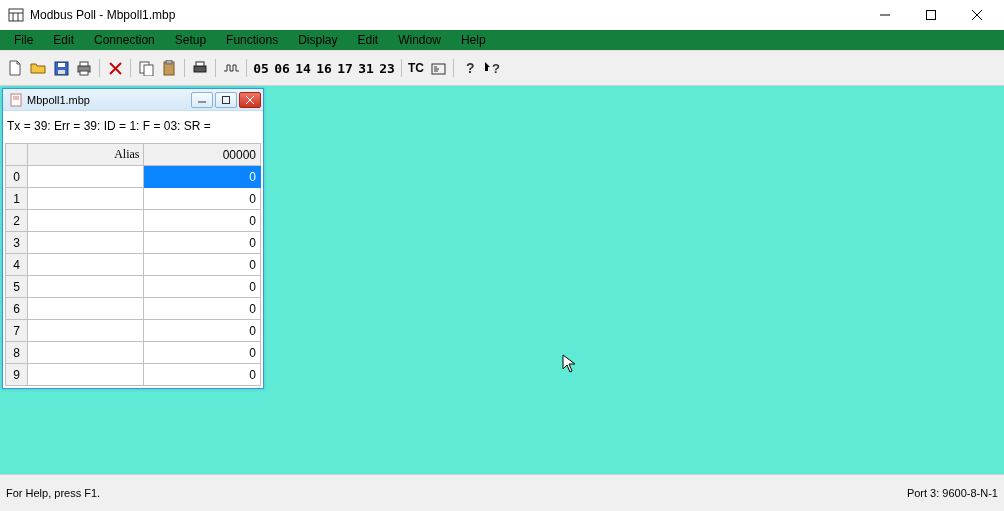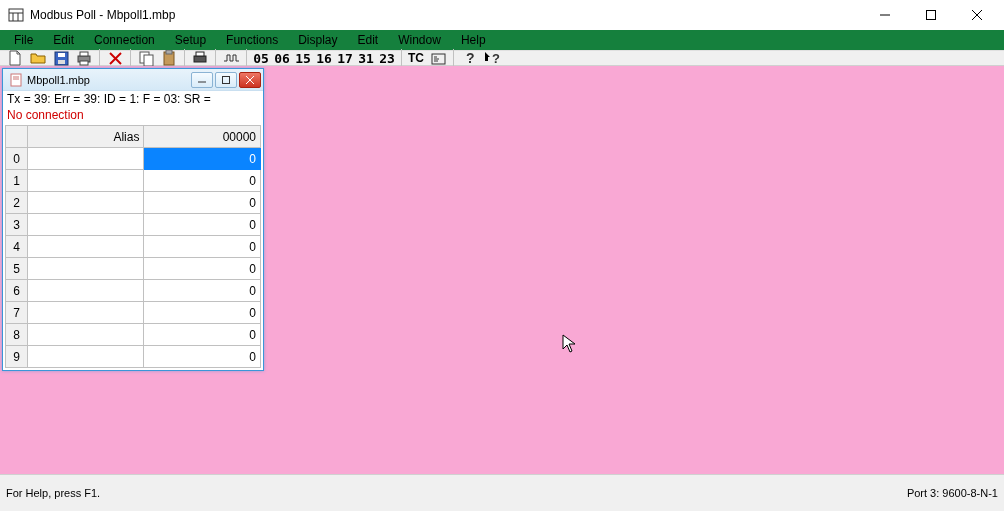--- a/index.html
+++ b/index.html
@@ -36,7 +36,7 @@
 }
 .menu-item { padding: 2px 10px; font-size: 12px; }
 .toolbar {
-  height: 16px;
+  height: 36px;
   display: flex;
   align-items: center;
   padding: 0 4px;

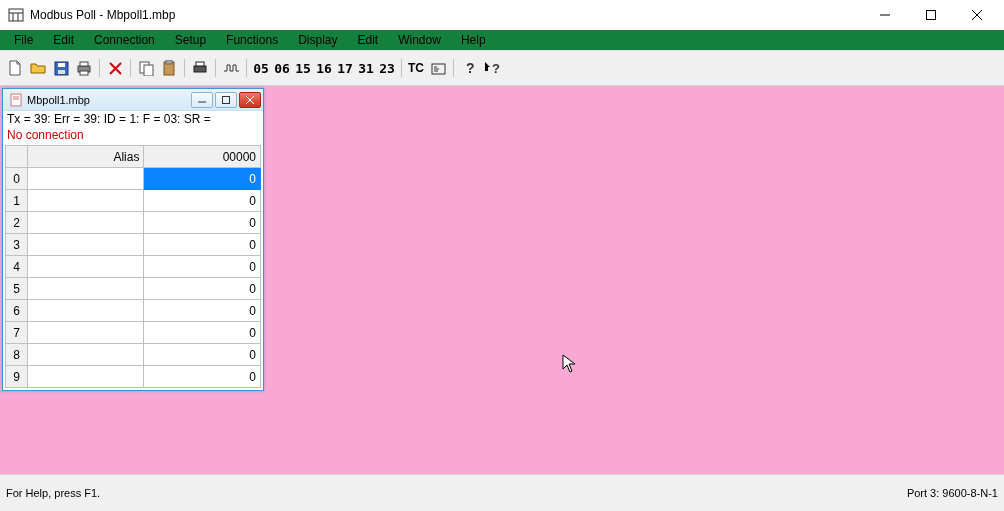--- a/index.html
+++ b/index.html
@@ -247,7 +247,7 @@
   <div class="tool-sep"></div>
   <div class="fc-btn">05</div>
   <div class="fc-btn">06</div>
-  <div class="fc-btn">15</div>
+  <div class="fc-btn">14</div>
   <div class="fc-btn">16</div>
   <div class="fc-btn">17</div>
   <div class="fc-btn">31</div>

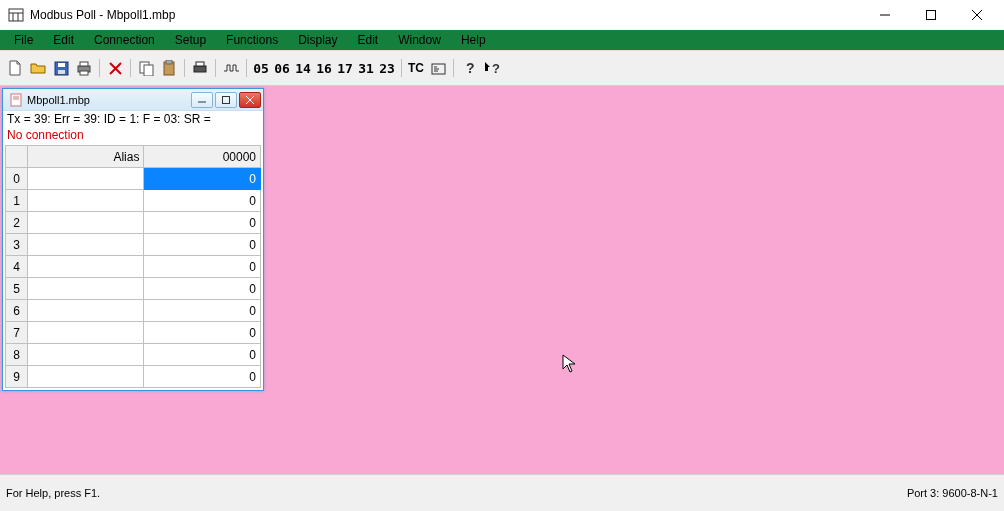--- a/index.html
+++ b/index.html
@@ -65,7 +65,7 @@
 }
 .tc-btn { font-weight: bold; font-family: sans-serif; font-size: 12px; }
 .workspace {
-  background: #f9a8d4;
+  background: #5eead4;
   position: relative;
   height: 413px;
   overflow: hidden;

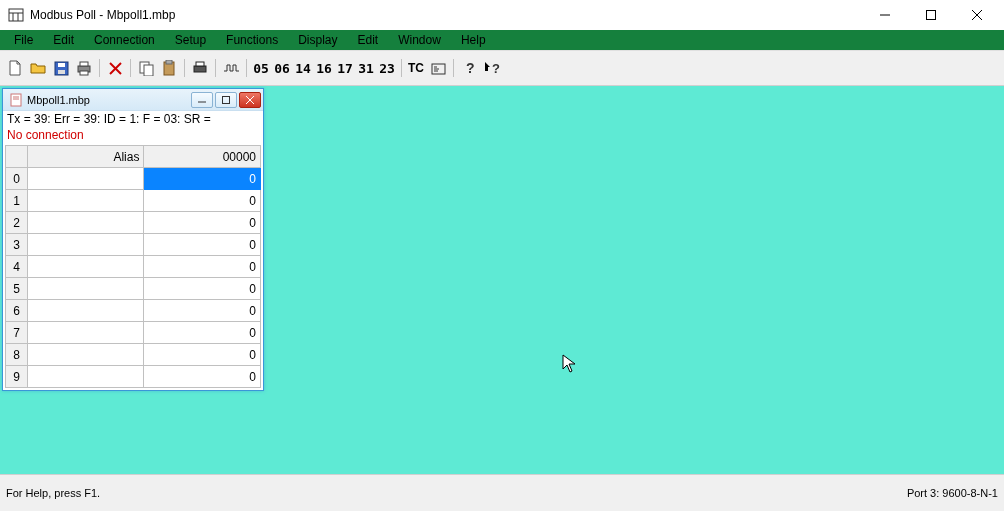--- a/index.html
+++ b/index.html
@@ -100,7 +100,7 @@
 .cbtn.close { background: linear-gradient(#ee7766,#cc3322); color:#fff; border-color:#aa2211; }
 .info-line {
   font-size: 12px;
-  padding: 1px 4px;
+  padding: 8px 4px;
   white-space: nowrap;
   overflow: hidden;
 }

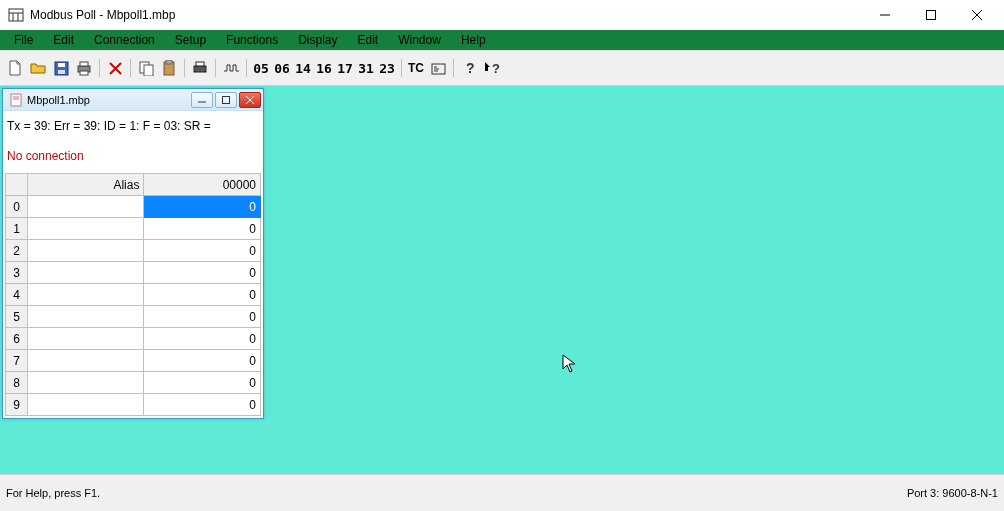--- a/index.html
+++ b/index.html
@@ -303,7 +303,6 @@
         </div>
     </div>
     <div class="info-line">Tx = 39: Err = 39: ID = 1: F = 03: SR =</div>
-    <div class="info-line info-err">No connection</div>
     <div class="grid-wrap">
       <table class="grid">
         <thead>

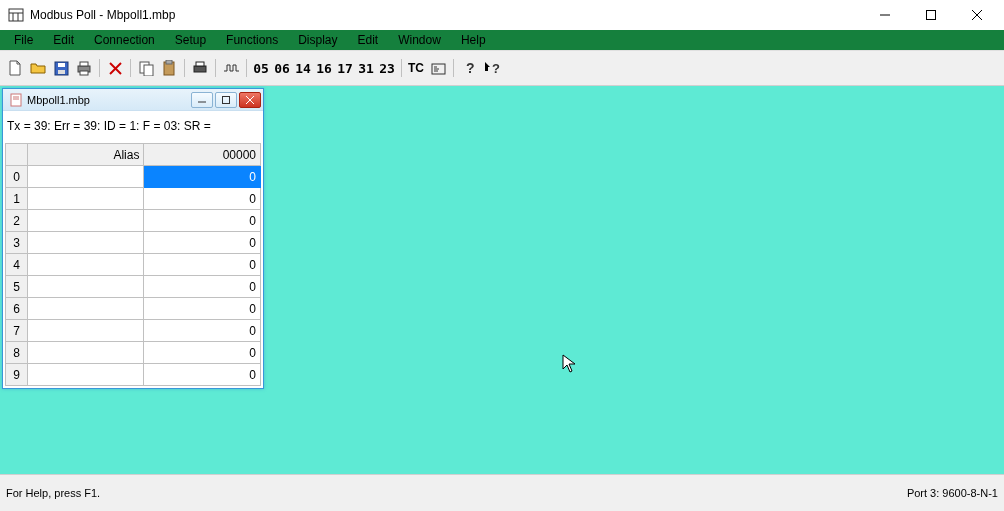--- a/index.html
+++ b/index.html
@@ -116,7 +116,7 @@
 }
 .grid th { background: #f0f0f0; font-weight: normal; }
 .grid .rowhead { width: 20px; text-align: center; background:#f0f0f0; }
-.grid .alias { width: 106px; text-align: right; }
+.grid .alias { width: 106px; text-align: right; font-family: Liberation Serif, serif; }
 .grid .val { width: 106px; text-align: right; }
 .grid td.selected { background:#0a84ff; color:#fff; border:1px solid #0a84ff; }
 .statusbar {

